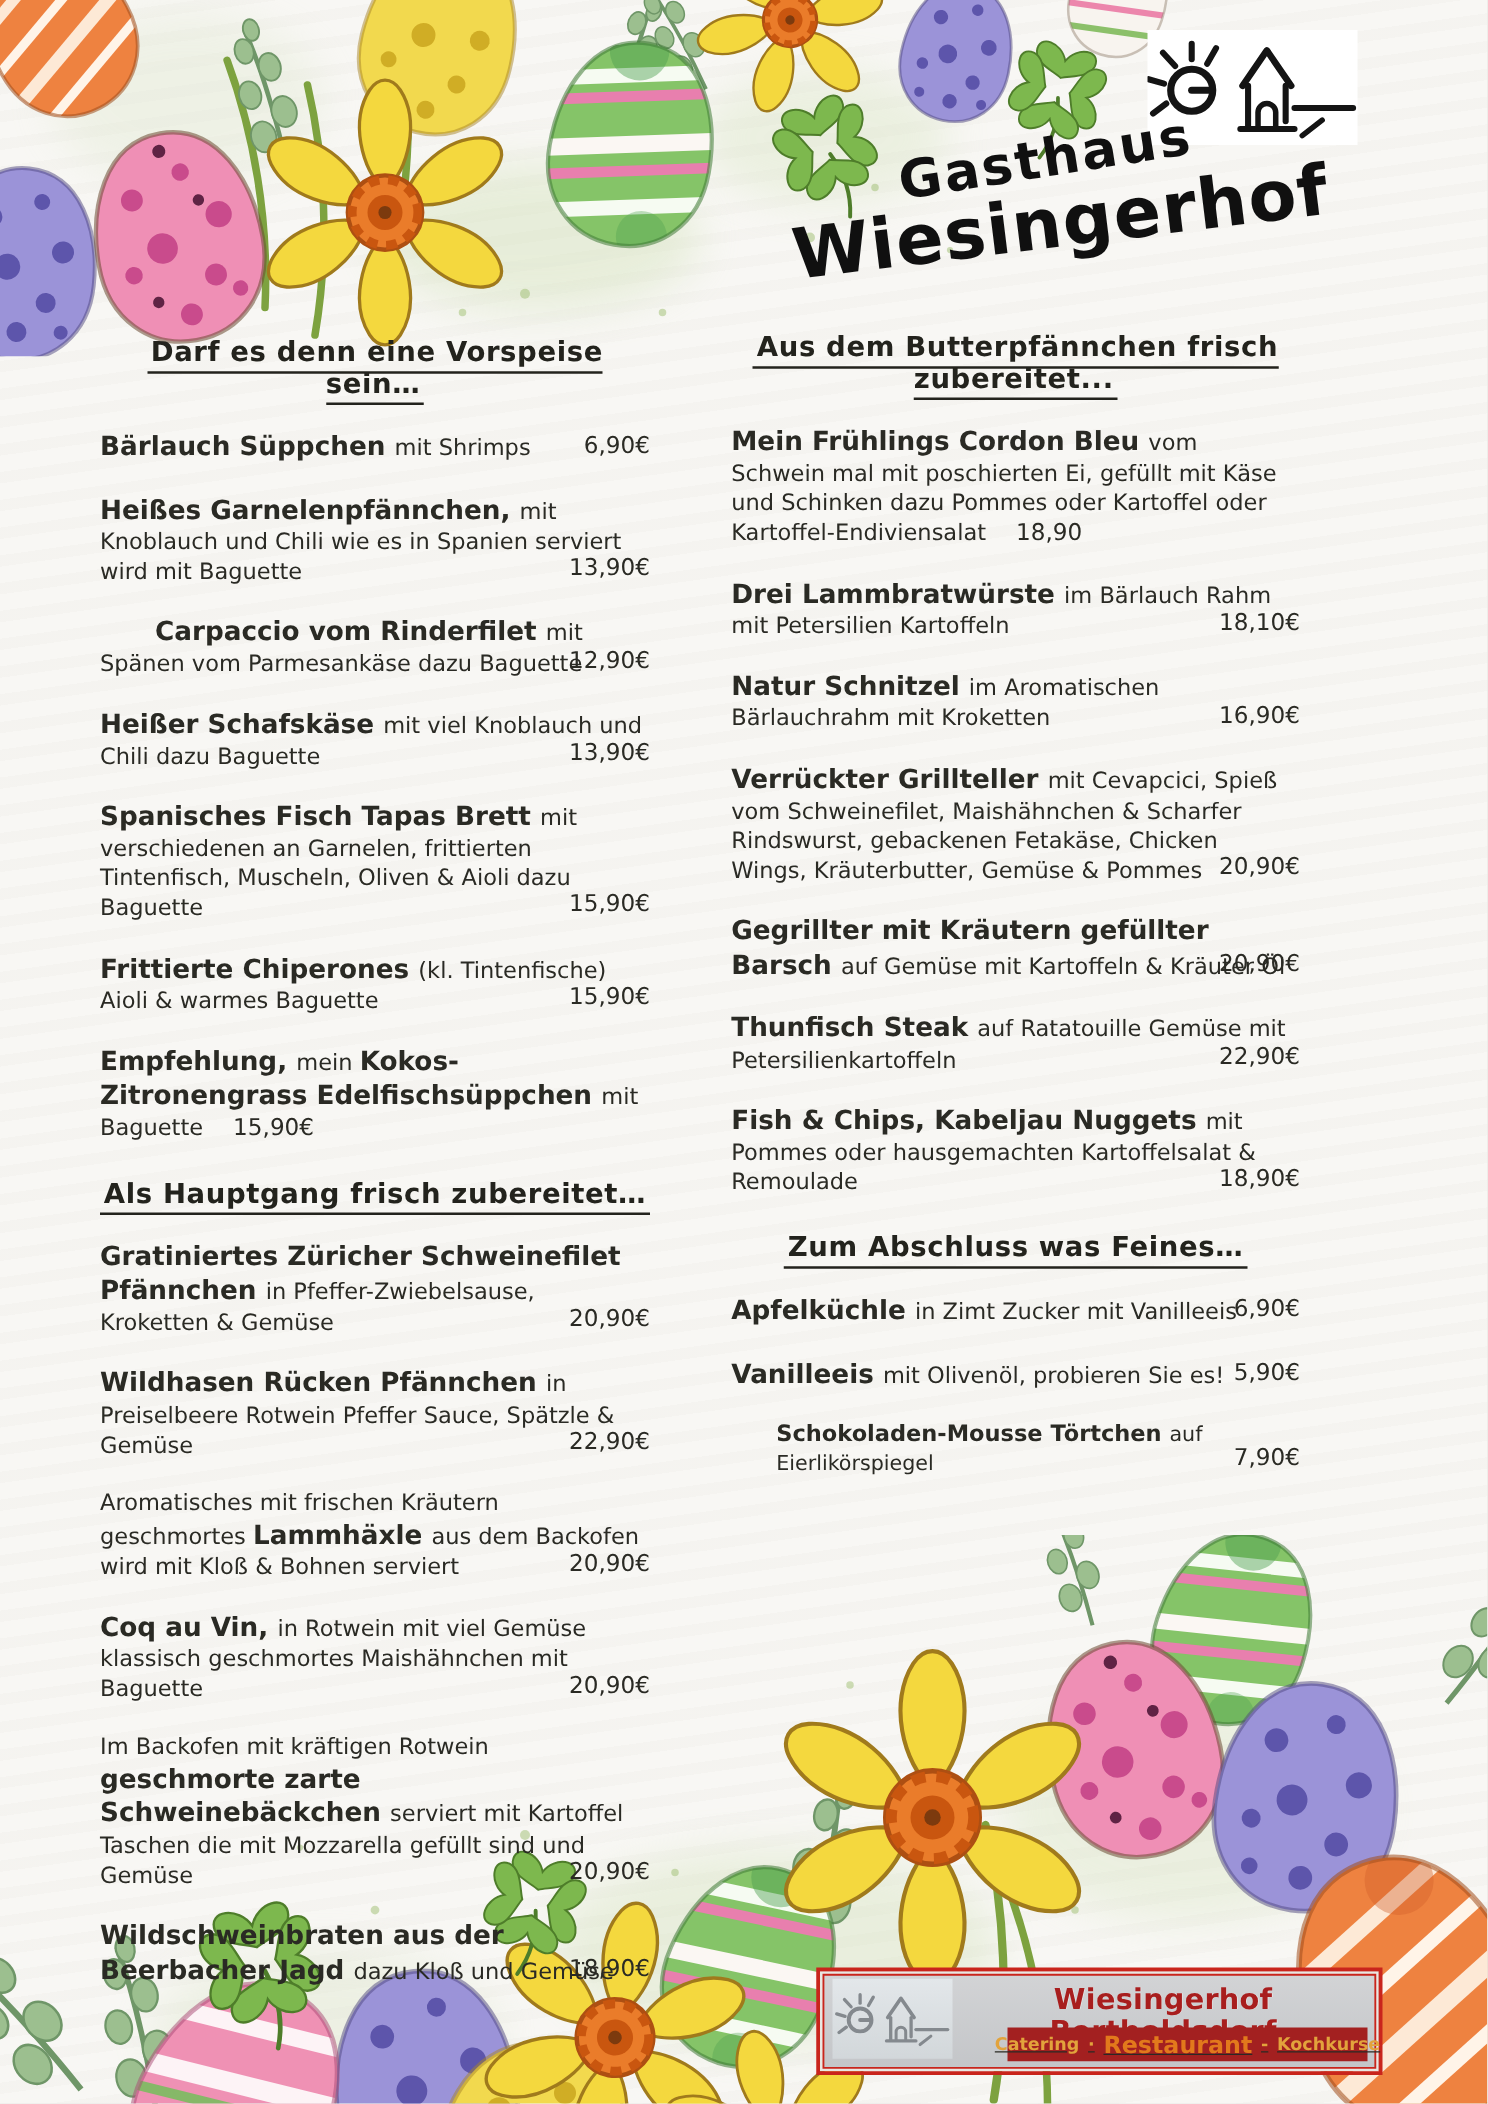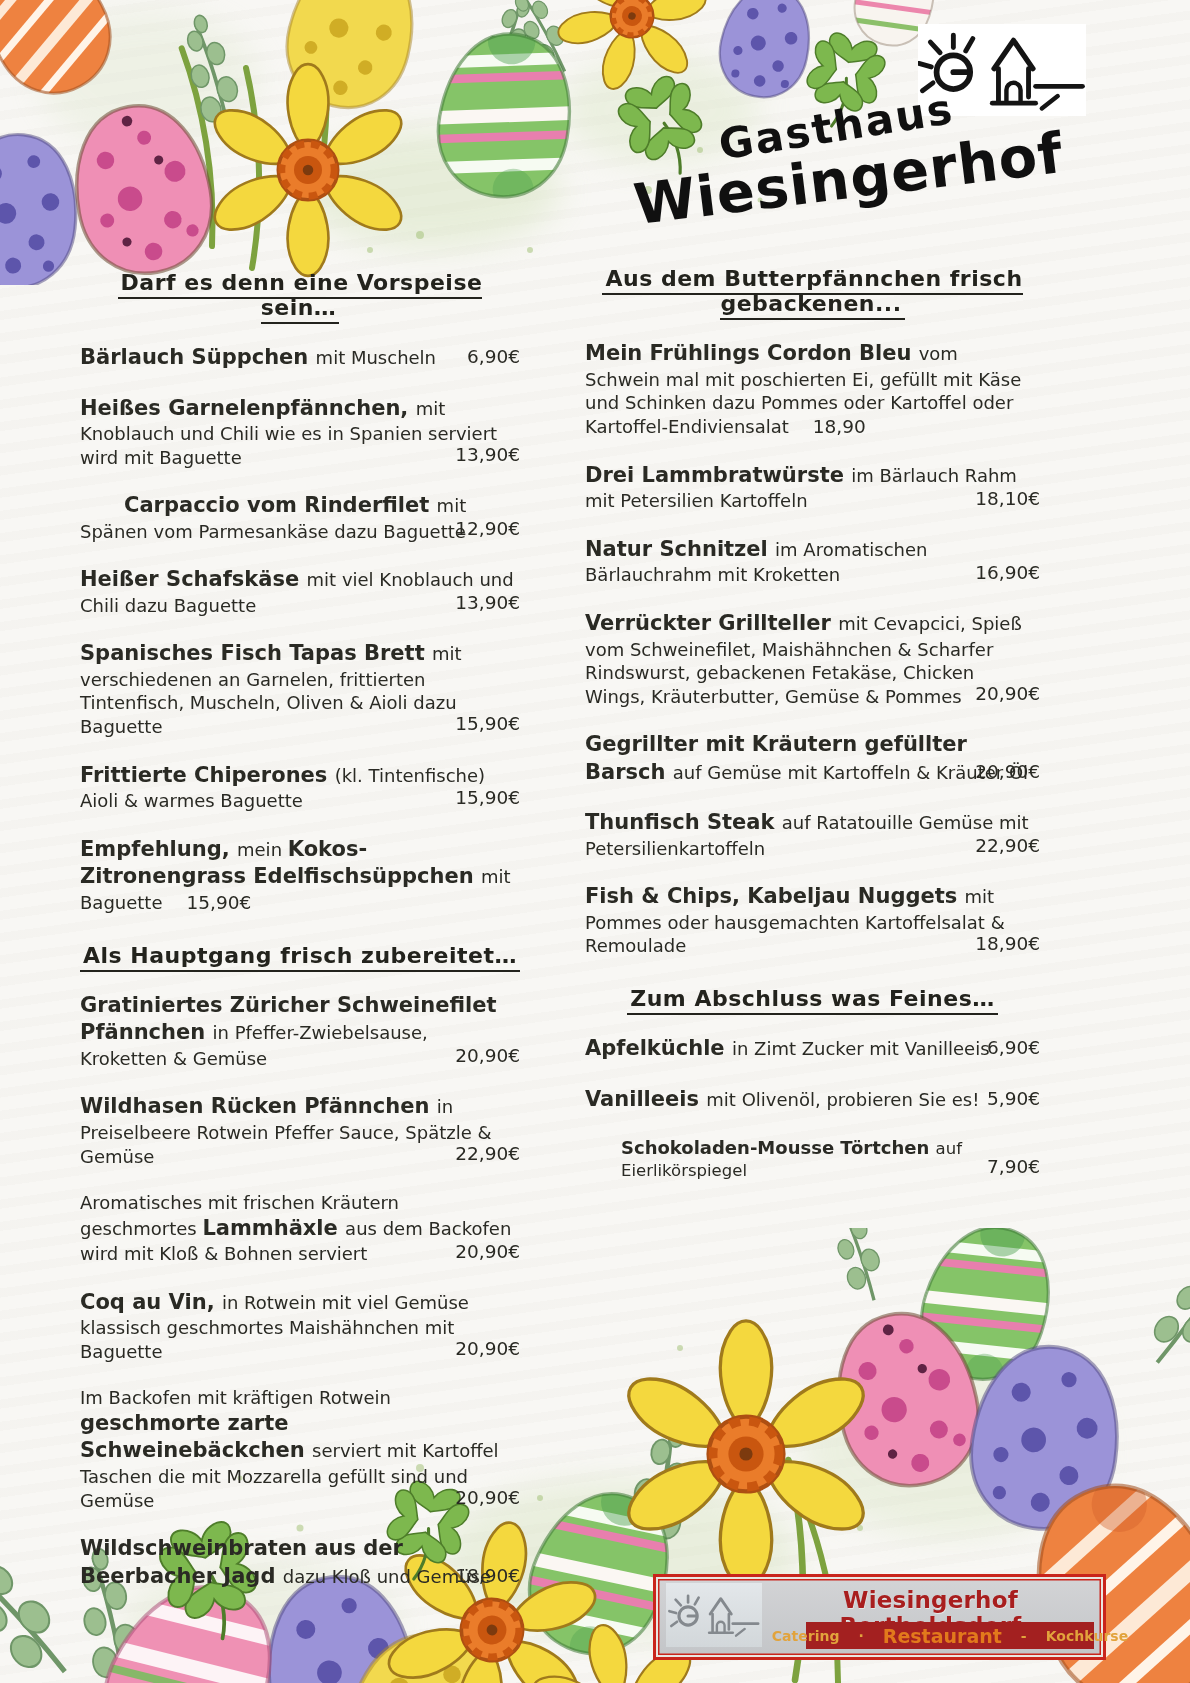--- a/index.html
+++ b/index.html
@@ -328,7 +328,7 @@
       <div class="item"><span class="nm">Wildschweinbraten aus der Beerbacher Jagd </span><span class="ds">dazu Kloß und Gemüse</span><span class="price">18,90€</span></div>
     </div>
   <div class="col col-right">
-      <div class="sec-head"><span>Aus dem Butterpfännchen frisch gebackenen...</span></div>
+      <div class="sec-head"><span>Aus dem Butterpfännchen frisch zubereitet...</span></div>
       <div class="item"><span class="nm">Mein Frühlings Cordon Bleu </span><span class="ds">vom Schwein mal mit poschierten Ei, gefüllt mit Käse und Schinken dazu Pommes oder Kartoffel oder Kartoffel-Endiviensalat</span><span class="price inline">18,90</span></div>
       <div class="item"><span class="nm">Drei Lammbratwürste </span><span class="ds">im Bärlauch Rahm mit Petersilien Kartoffeln</span><span class="price">18,10€</span></div>
       <div class="item"><span class="nm">Natur Schnitzel </span><span class="ds">im Aromatischen Bärlauchrahm mit Kroketten</span><span class="price">16,90€</span></div>

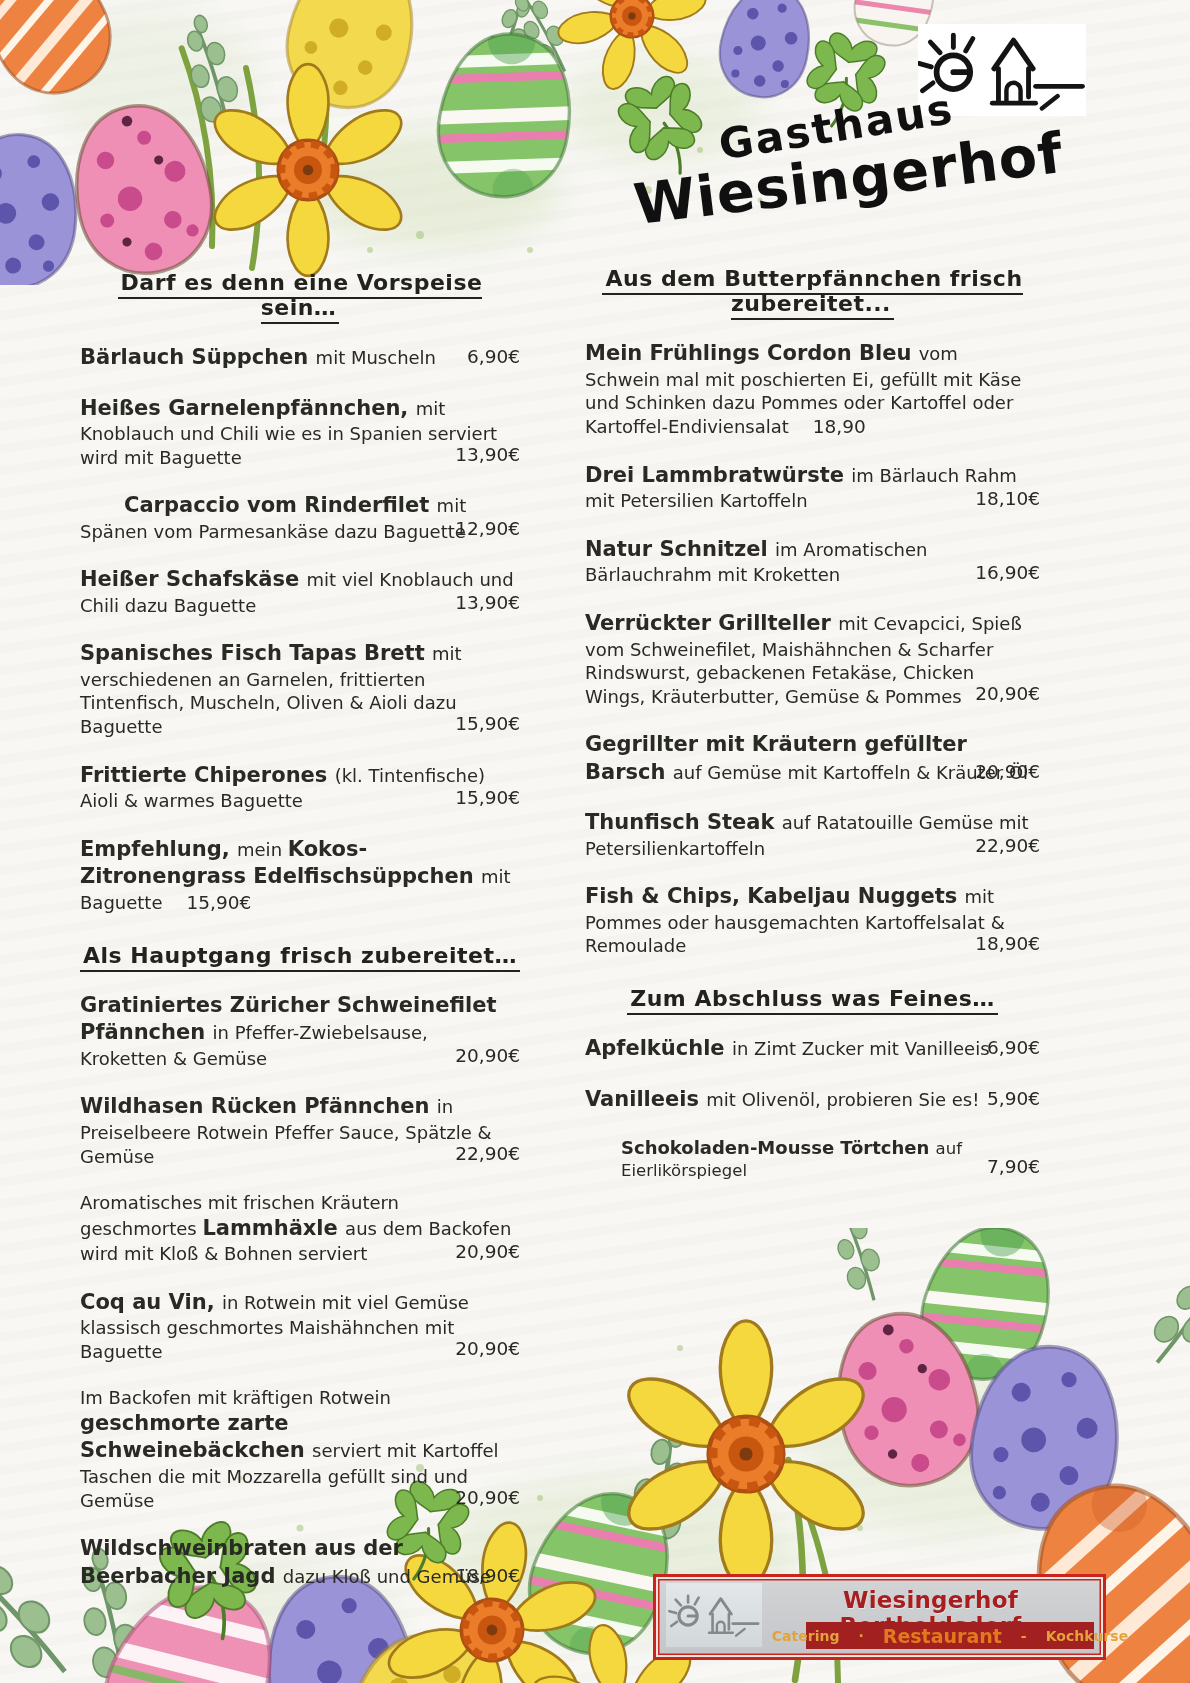--- a/index.html
+++ b/index.html
@@ -312,7 +312,7 @@
 
   <div class="col col-left">
       <div class="sec-head"><span>Darf es denn eine Vorspeise sein…</span></div>
-      <div class="item"><span class="nm">Bärlauch Süppchen </span><span class="ds">mit Muscheln</span><span class="price">6,90€</span></div>
+      <div class="item"><span class="nm">Bärlauch Süppchen </span><span class="ds">mit Shrimps</span><span class="price">6,90€</span></div>
       <div class="item"><span class="nm">Heißes Garnelenpfännchen, </span><span class="ds">mit Knoblauch und Chili wie es in Spanien serviert wird mit Baguette</span><span class="price">13,90€</span></div>
       <div class="item"><span class="nm sm">Carpaccio vom Rinderfilet </span><span class="ds">mit Spänen vom Parmesankäse dazu Baguette</span><span class="price">12,90€</span></div>
       <div class="item"><span class="nm">Heißer Schafskäse </span><span class="ds">mit viel Knoblauch und Chili dazu Baguette</span><span class="price">13,90€</span></div>

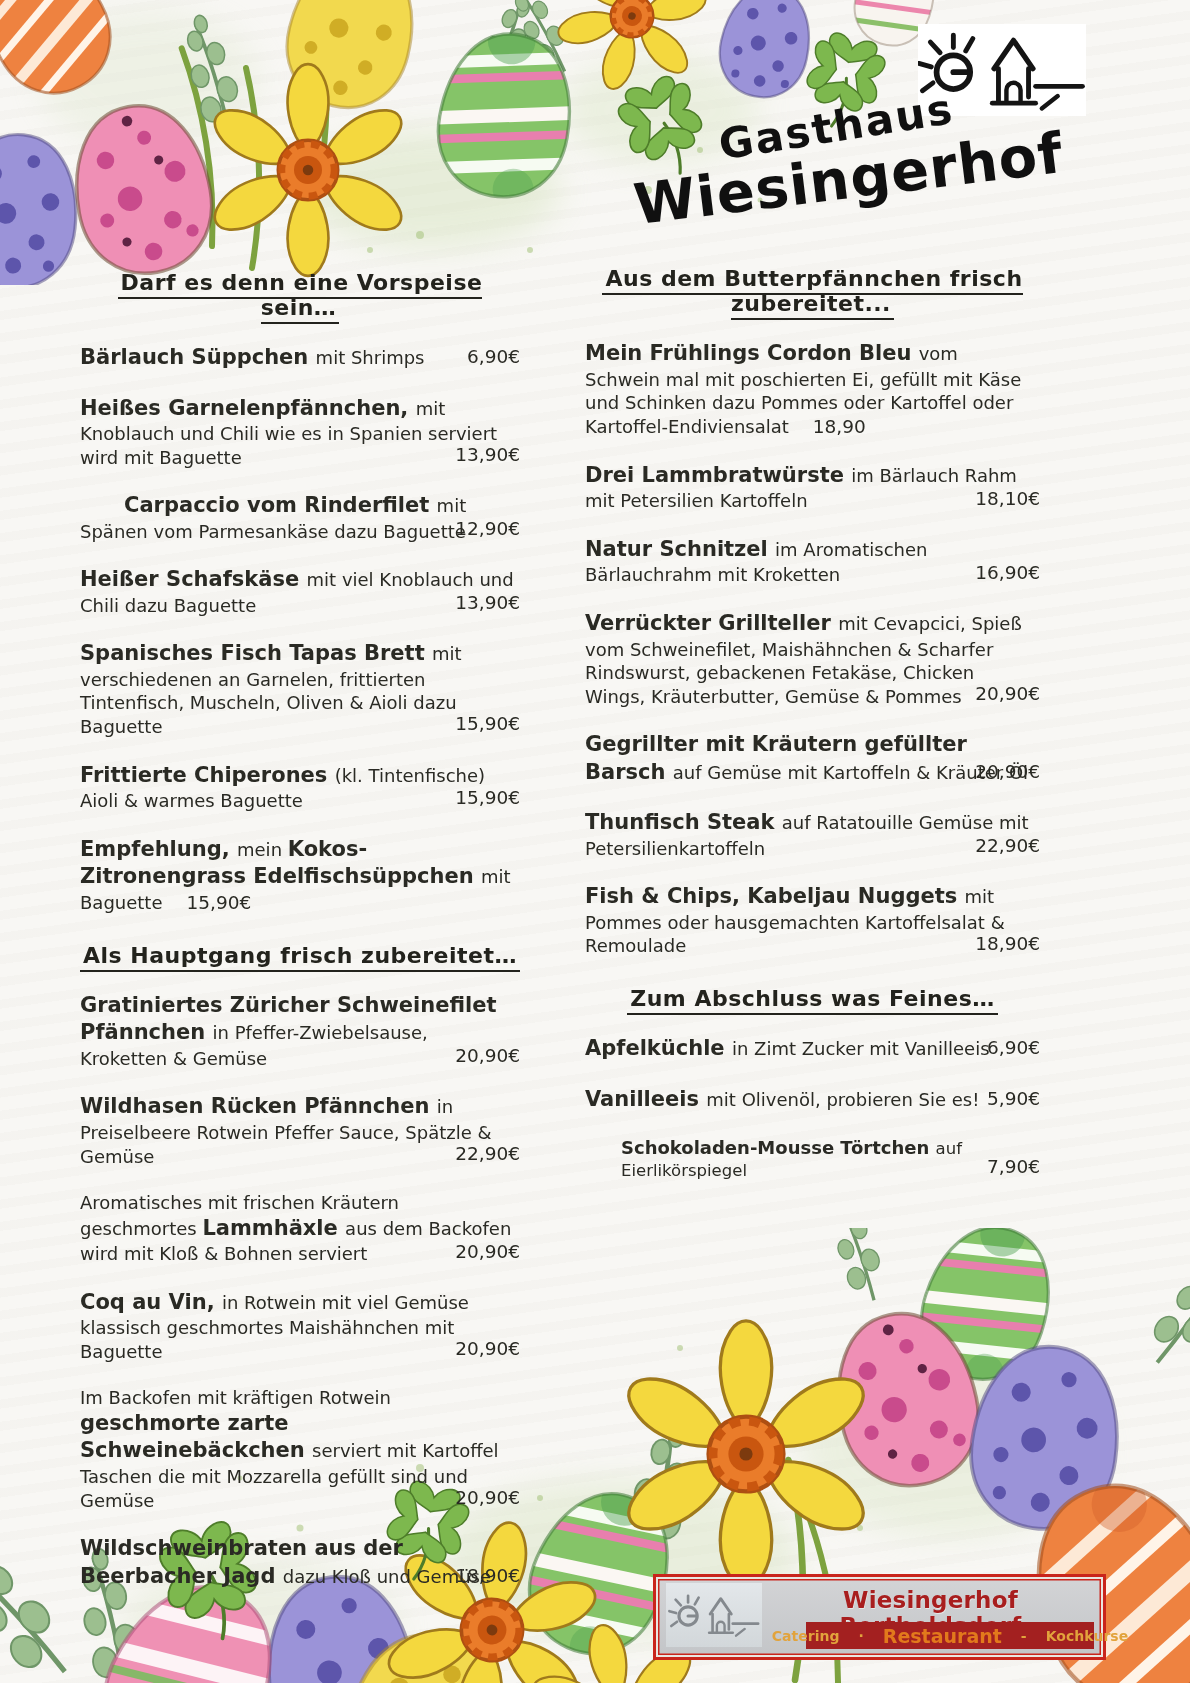--- a/index.html
+++ b/index.html
@@ -51,7 +51,7 @@
                 font-size:23px;font-weight:700;color:#a81e1e;letter-spacing:0.2px;
                 text-shadow:0.5px 0.5px 0 rgba(255,255,255,0.5);}
   .banner-bar{position:absolute;left:150px;right:9px;bottom:8px;height:27px;background:#a32020;
-              display:flex;align-items:center;justify-content:center;gap:19px;white-space:nowrap;}
+              display:flex;align-items:center;justify-content:center;gap:7px;white-space:nowrap;text-decoration:underline;}
   .banner-bar .t-gold{color:#e2a33c;font-weight:700;font-size:14px;}
   .banner-bar .t-orange{color:#e2791c;font-weight:700;font-size:19px;}
   .banner-bar .t-sep{color:#e2a33c;font-weight:700;font-size:14px;}

